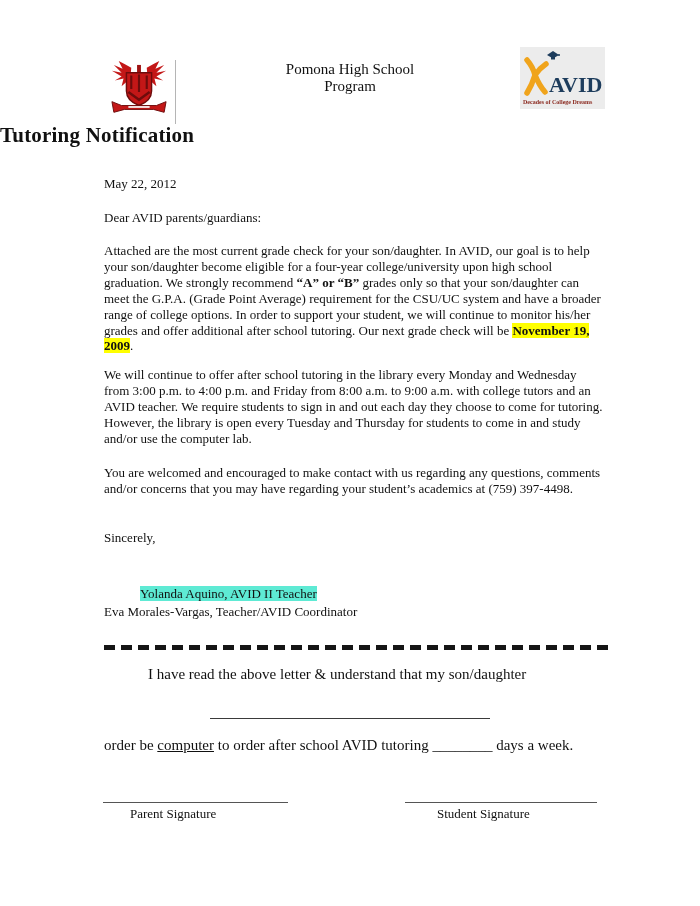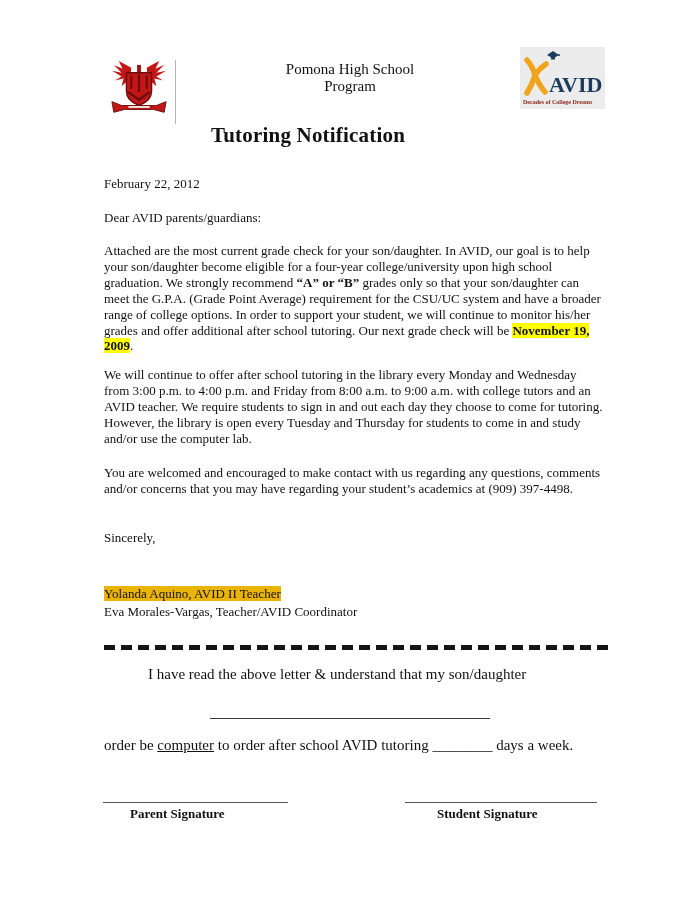--- a/index.html
+++ b/index.html
@@ -16,7 +16,7 @@
                font-size:15px; line-height:16.5px; }
   .avid-box { left:520px; top:47px; width:85px; height:78px; }
 
-  .doc-title { left:0; top:123px; width:616px; text-align:center;
+  .doc-title { left:0; top:123px; width:616px; text-align:left;
                font-size:21px; font-weight:bold; letter-spacing:.2px; }
 
   

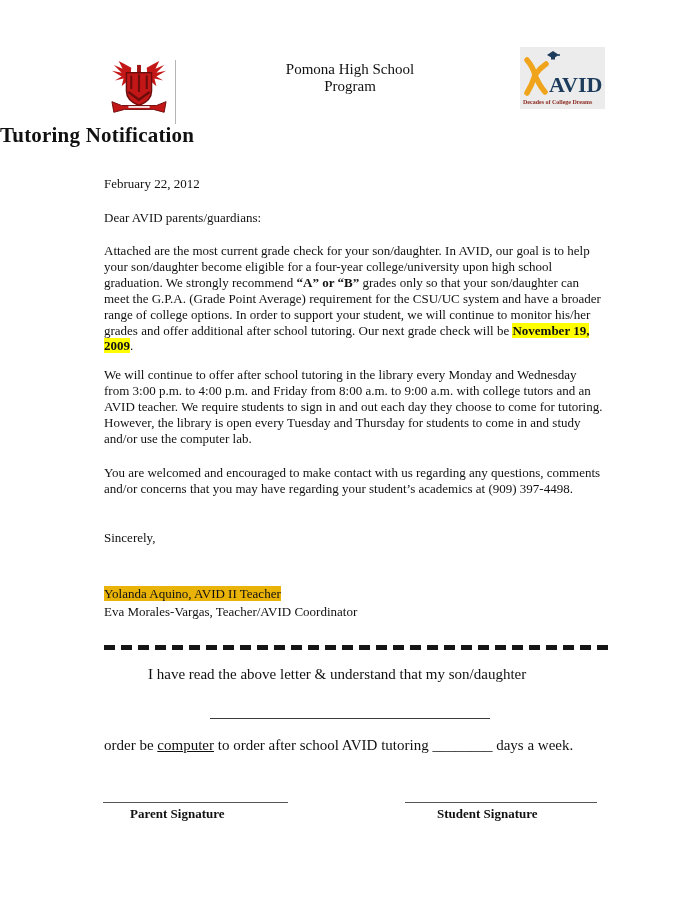--- a/index.html
+++ b/index.html
@@ -96,7 +96,7 @@
 
   <div class="abs doc-title">Tutoring Notification</div>
 
-  <div class="abs bodytxt date-line">February 22, 2012</div>
+  <div class="abs bodytxt date-line">May 22, 2012</div>
   <div class="abs bodytxt salutation">Dear AVID parents/guardians:</div>
 
   <div class="abs bodytxt para p1"><span>Attached are the most current grade check for your son/daughter. In AVID, our goal is to help your son/daughter become eligible for a four-year college/university upon high school graduation.  We strongly recommend </span><b>“A” or “B”</b><span> grades only so that your son/daughter can meet the G.P.A. (Grade Point Average) requirement for the CSU/UC system and have a broader range of college options.  In order to support your student, we will continue to monitor his/her grades and offer additional after school tutoring.  Our next grade check will be </span><span class="hl-date">November 19, 2009</span><span>.</span></div>

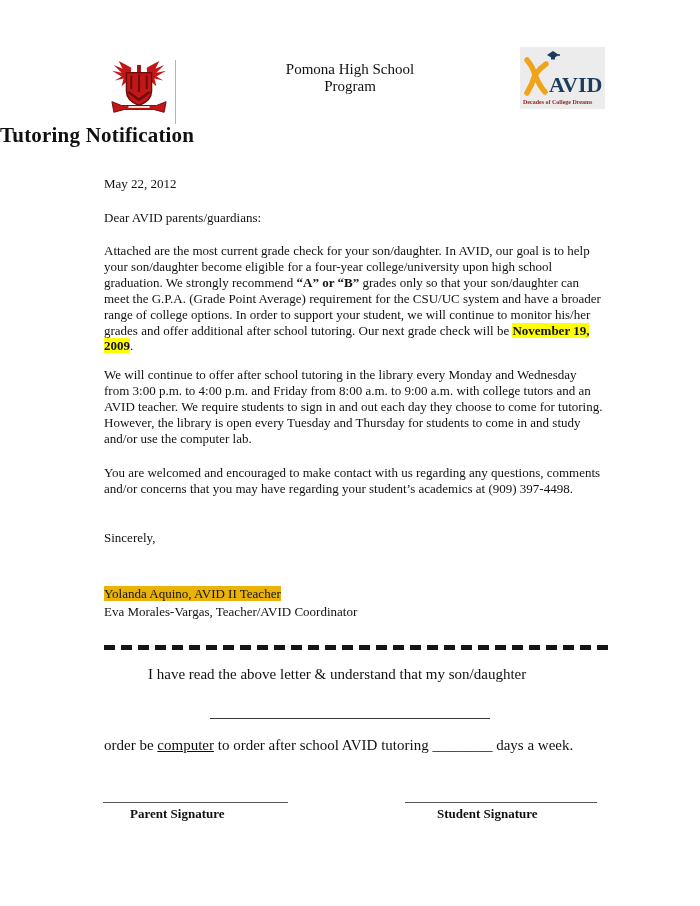--- a/index.html
+++ b/index.html
@@ -103,7 +103,7 @@
 
   <div class="abs bodytxt para p2">We will continue to offer after school tutoring in the library every Monday and Wednesday from 3:00 p.m. to 4:00 p.m. and Friday from 8:00 a.m. to 9:00 a.m. with college tutors and an AVID teacher. We require students to sign in and out each day they choose to come for tutoring. However, the library is open every Tuesday and Thursday for students to come in and study and/or use the computer lab.</div>
 
-  <div class="abs bodytxt para p3">You are welcomed and encouraged to make contact with us regarding any questions, comments and/or concerns that you may have regarding your student’s academics at (909) 397-4498.</div>
+  <div class="abs bodytxt para p3">You are welcomed and encouraged to make contact with us regarding any questions, comments and/or concerns that you may have regarding your student’s academics at (759) 397-4498.</div>
 
   <div class="abs bodytxt closing">Sincerely,</div>
 

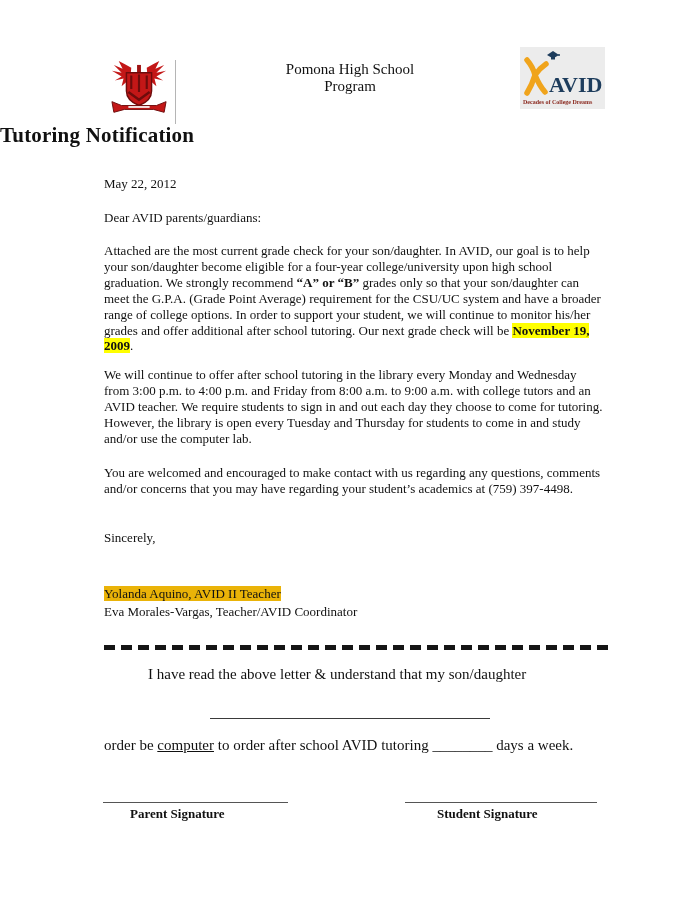--- a/index.html
+++ b/index.html
@@ -29,7 +29,7 @@
   .p3 { top:465px; }
   .closing { left:104px; top:530px; }
   .signers { left:104px; top:585px; font-size:13px; line-height:17.5px; }
-  .hl { background:#eab308; }
+  .hl { background:#5eead4;margin-left:36px; }
   .hl-date { background:#ffff00; font-weight:bold; }
 
   

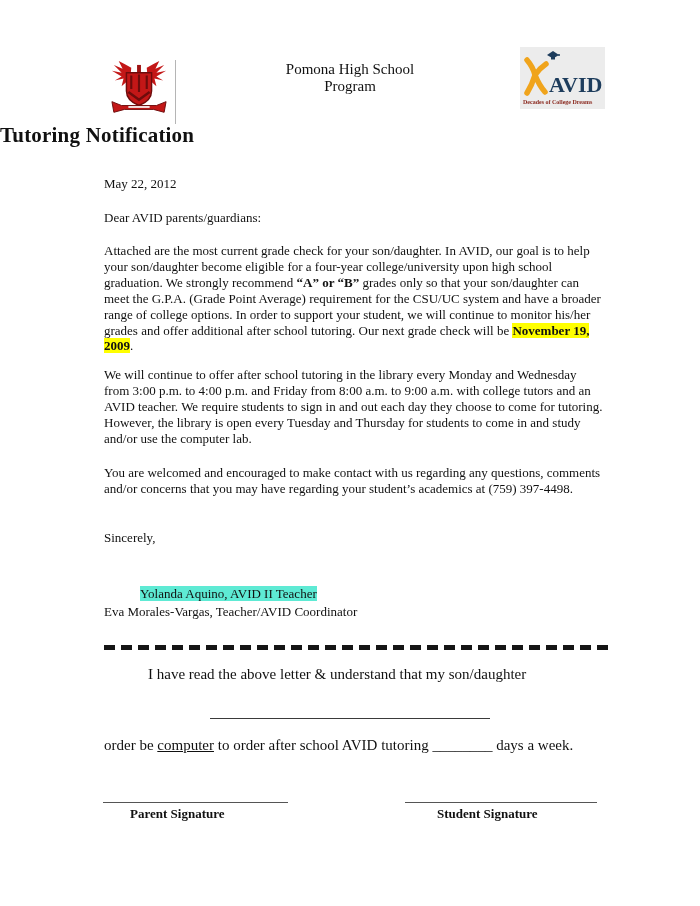--- a/index.html
+++ b/index.html
@@ -42,7 +42,7 @@
   .sig-line { top:802px; border-top:1px solid #555; height:0; }
   .sig-line.parent { left:103px; width:185px; }
   .sig-line.student { left:405px; width:192px; }
-  .sig-label { top:806px; font-size:13px;font-weight:bold; }
+  .sig-label { top:806px; font-size:13px; }
   .sig-label.parent { left:130px; }
   .sig-label.student { left:437px;text-align:right; }
 </style>

